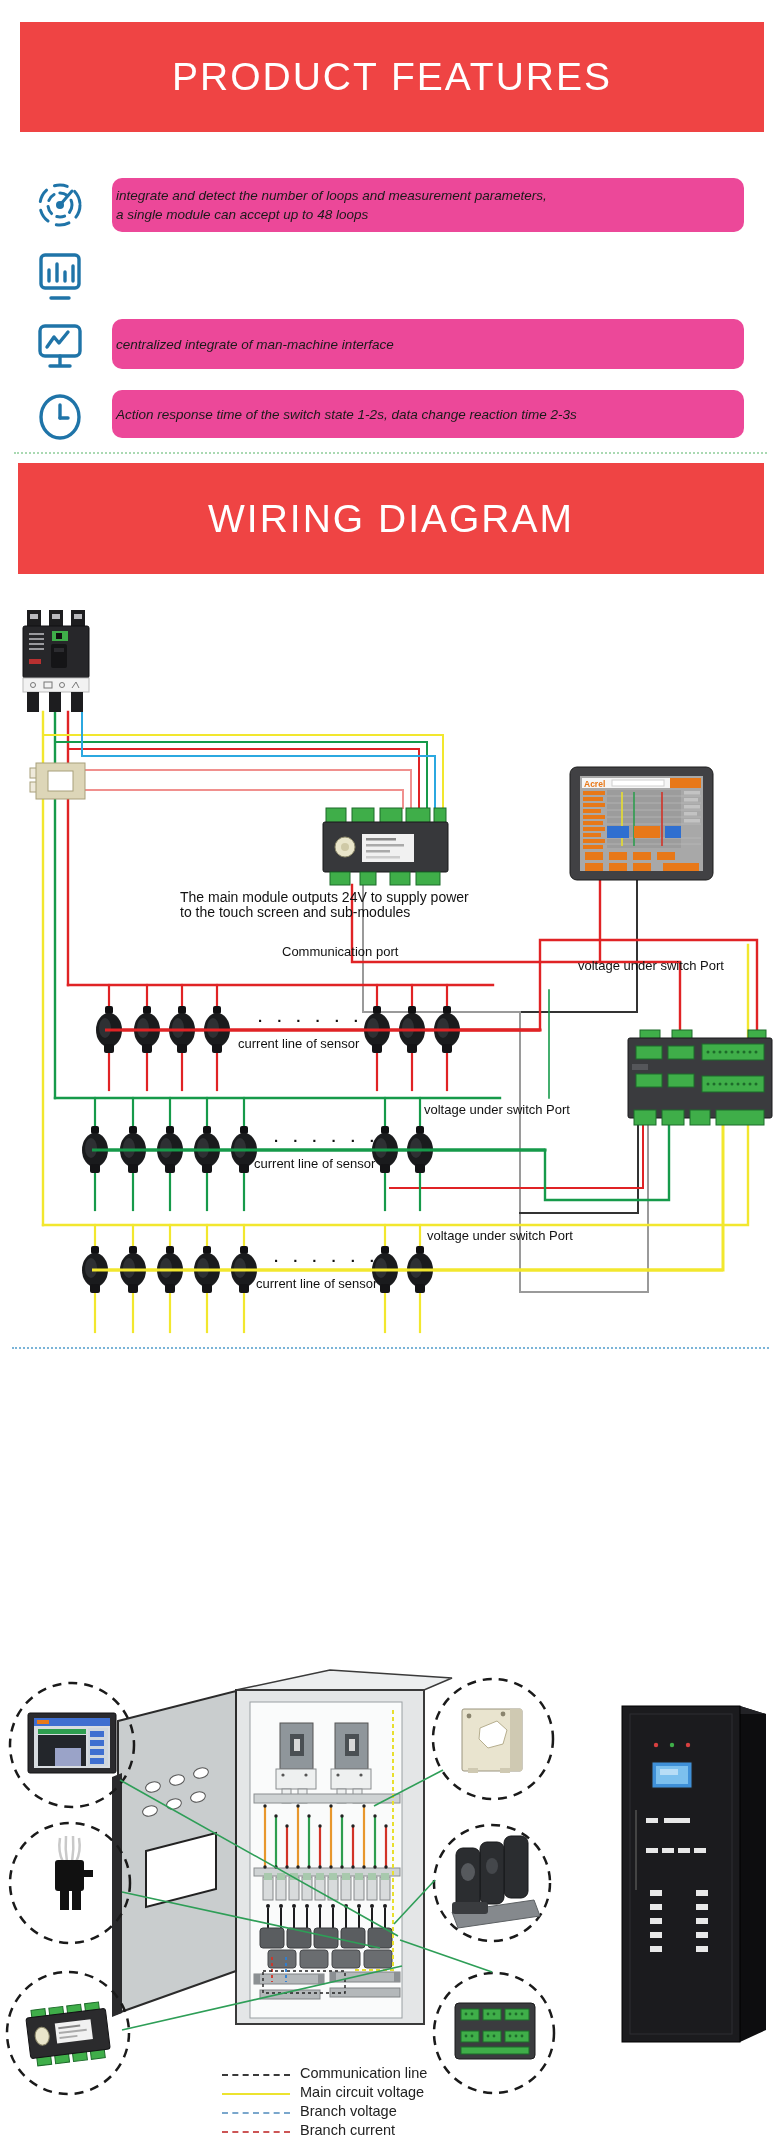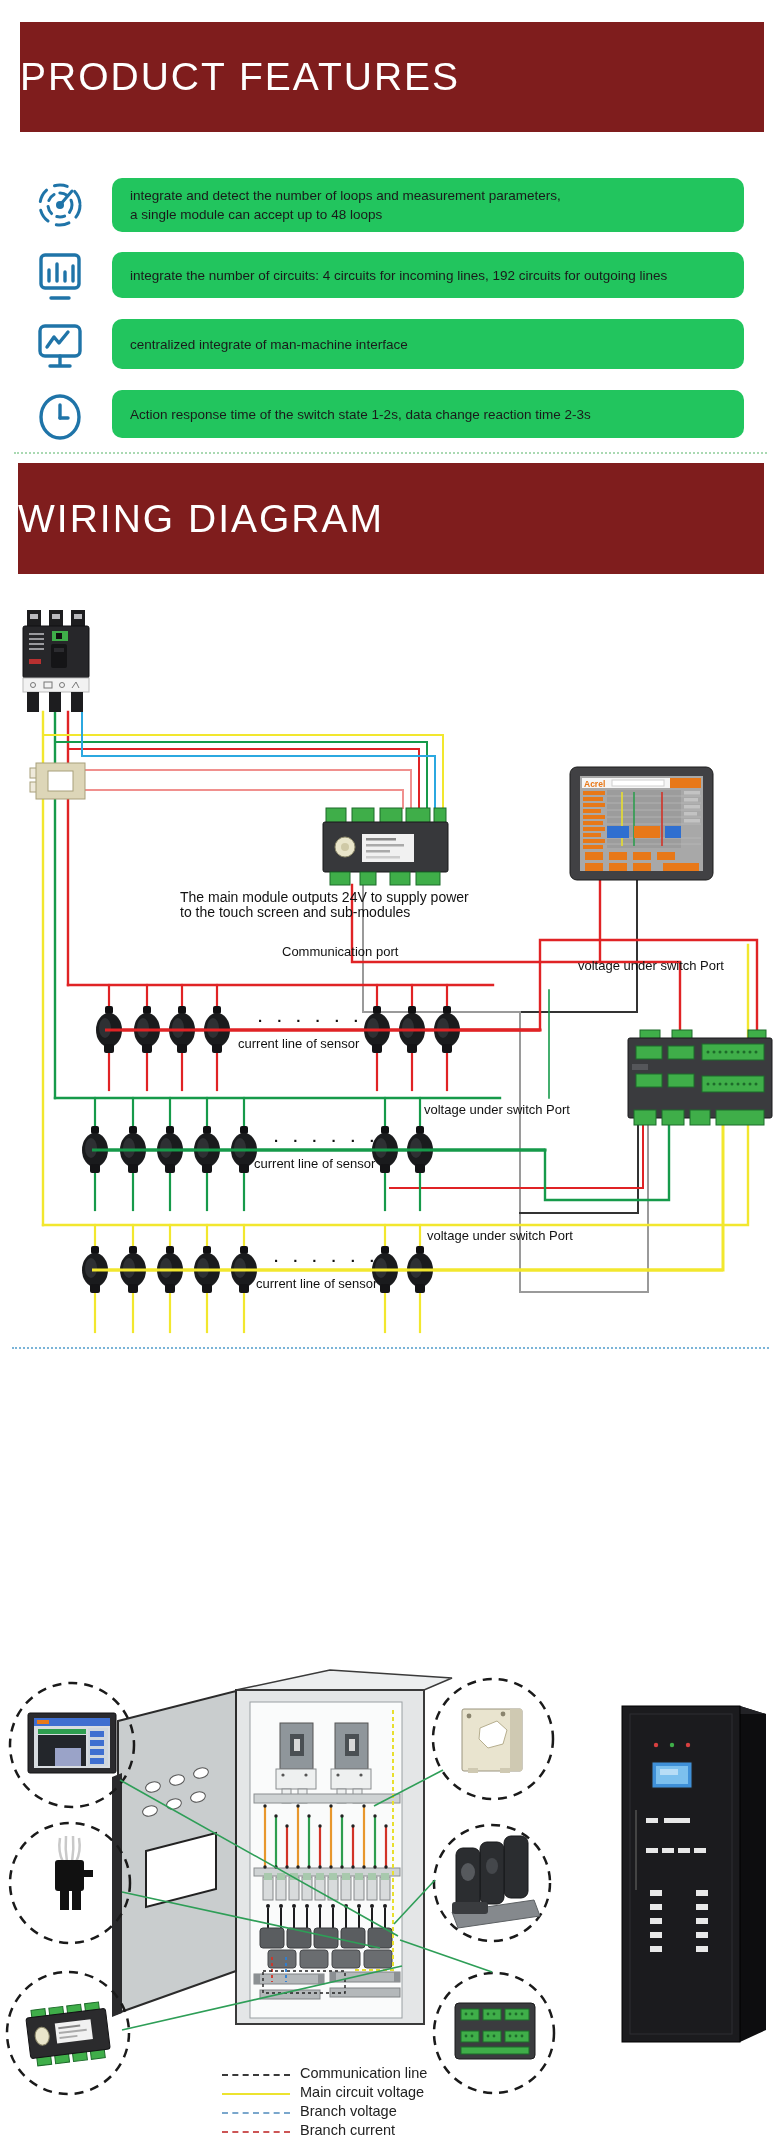--- a/index.html
+++ b/index.html
@@ -6,7 +6,7 @@
   .page{position:relative;width:781px;height:2149px;background:#fff;overflow:hidden;
         font-family:"Liberation Sans",sans-serif;color:#1a1a1a;}
   .abs{position:absolute;}
-  .banner{position:absolute;background:#7f1d1d;display:flex;align-items:center;justify-content:flex-start;}
+  .banner{position:absolute;background:#ef4444;display:flex;align-items:center;justify-content:center;}
   .banner span{color:#fff;font-size:39px;letter-spacing:2px;font-weight:400;}
   .feature-box{position:absolute;left:112px;width:632px;background:#22c55e;border-radius:10px;
                display:flex;flex-direction:column;justify-content:center;padding-left:18px;box-sizing:border-box;}

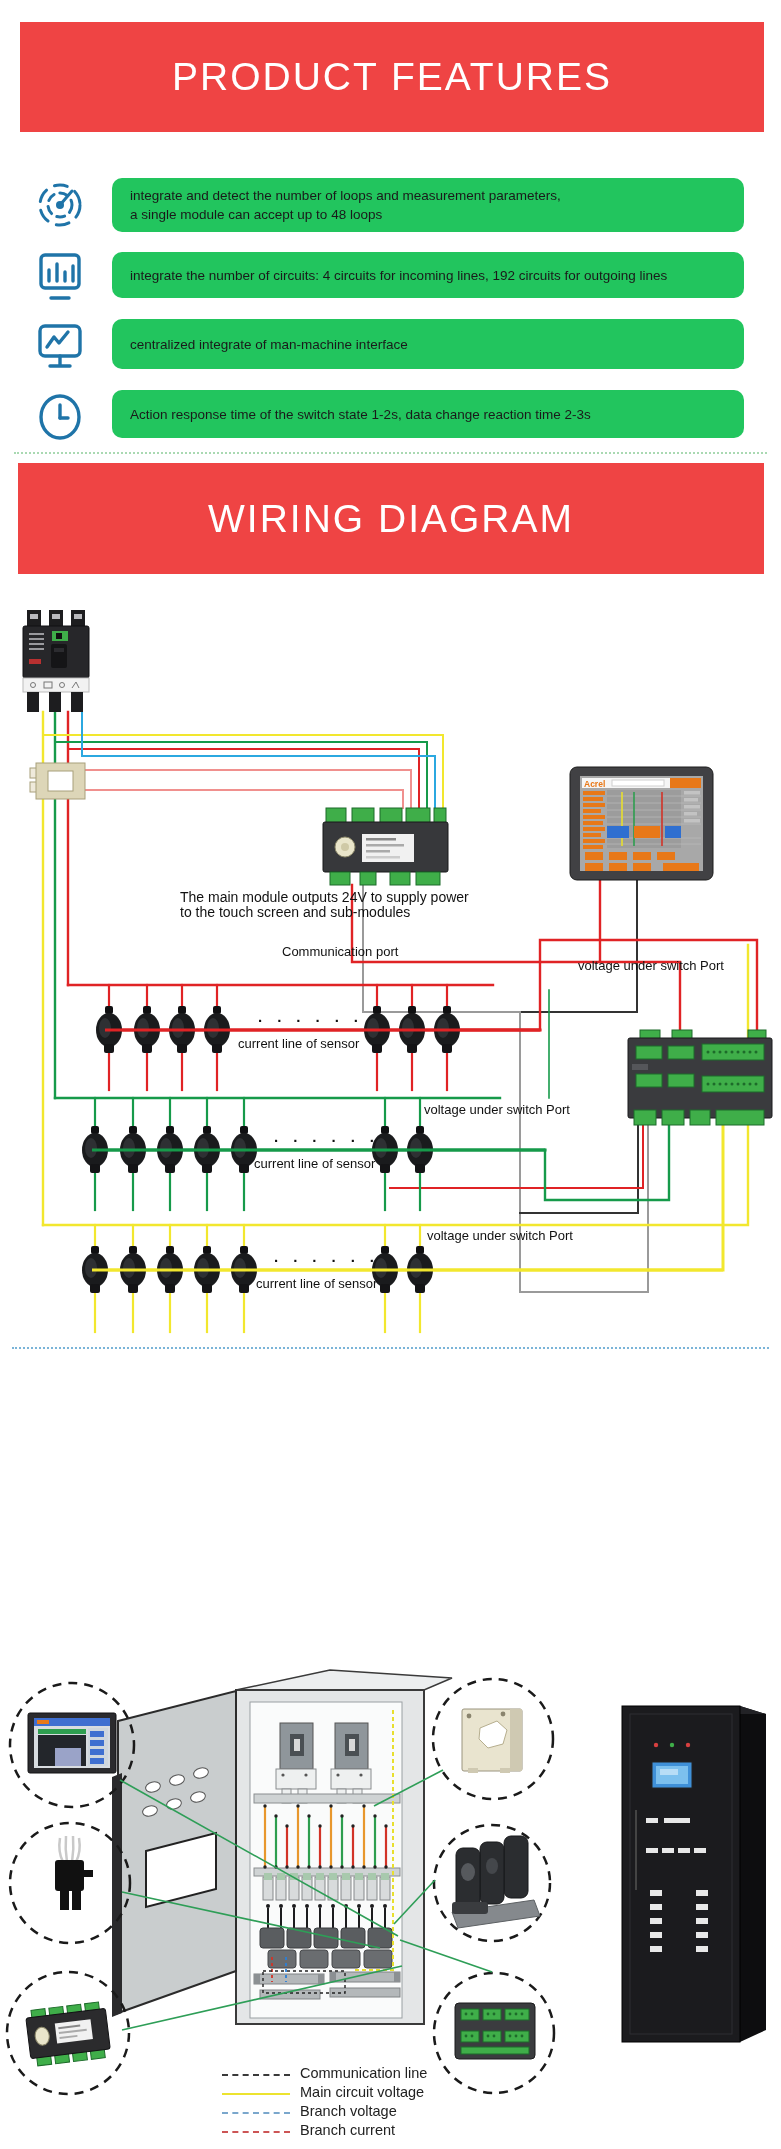--- a/index.html
+++ b/index.html
@@ -8,8 +8,8 @@
   .abs{position:absolute;}
   .banner{position:absolute;background:#ef4444;display:flex;align-items:center;justify-content:center;}
   .banner span{color:#fff;font-size:39px;letter-spacing:2px;font-weight:400;}
-  .feature-box{position:absolute;left:112px;width:632px;background:#22c55e;border-radius:10px;
-               display:flex;flex-direction:column;justify-content:center;padding-left:18px;box-sizing:border-box;}
+  .feature-box{position:absolute;left:112px;width:632px;background:#ec4899;border-radius:10px;
+               display:flex;flex-direction:column;justify-content:center;padding-left:4px;box-sizing:border-box;font-style:italic;}
   .feature-box div{font-size:13.5px;line-height:19px;color:#1a1a1a;}
   .icon-wrap{position:absolute;left:34px;width:52px;display:flex;justify-content:center;}
   .dotted-sep-green{position:absolute;left:14px;width:753px;border-top:2px dotted #a9d9b2;}

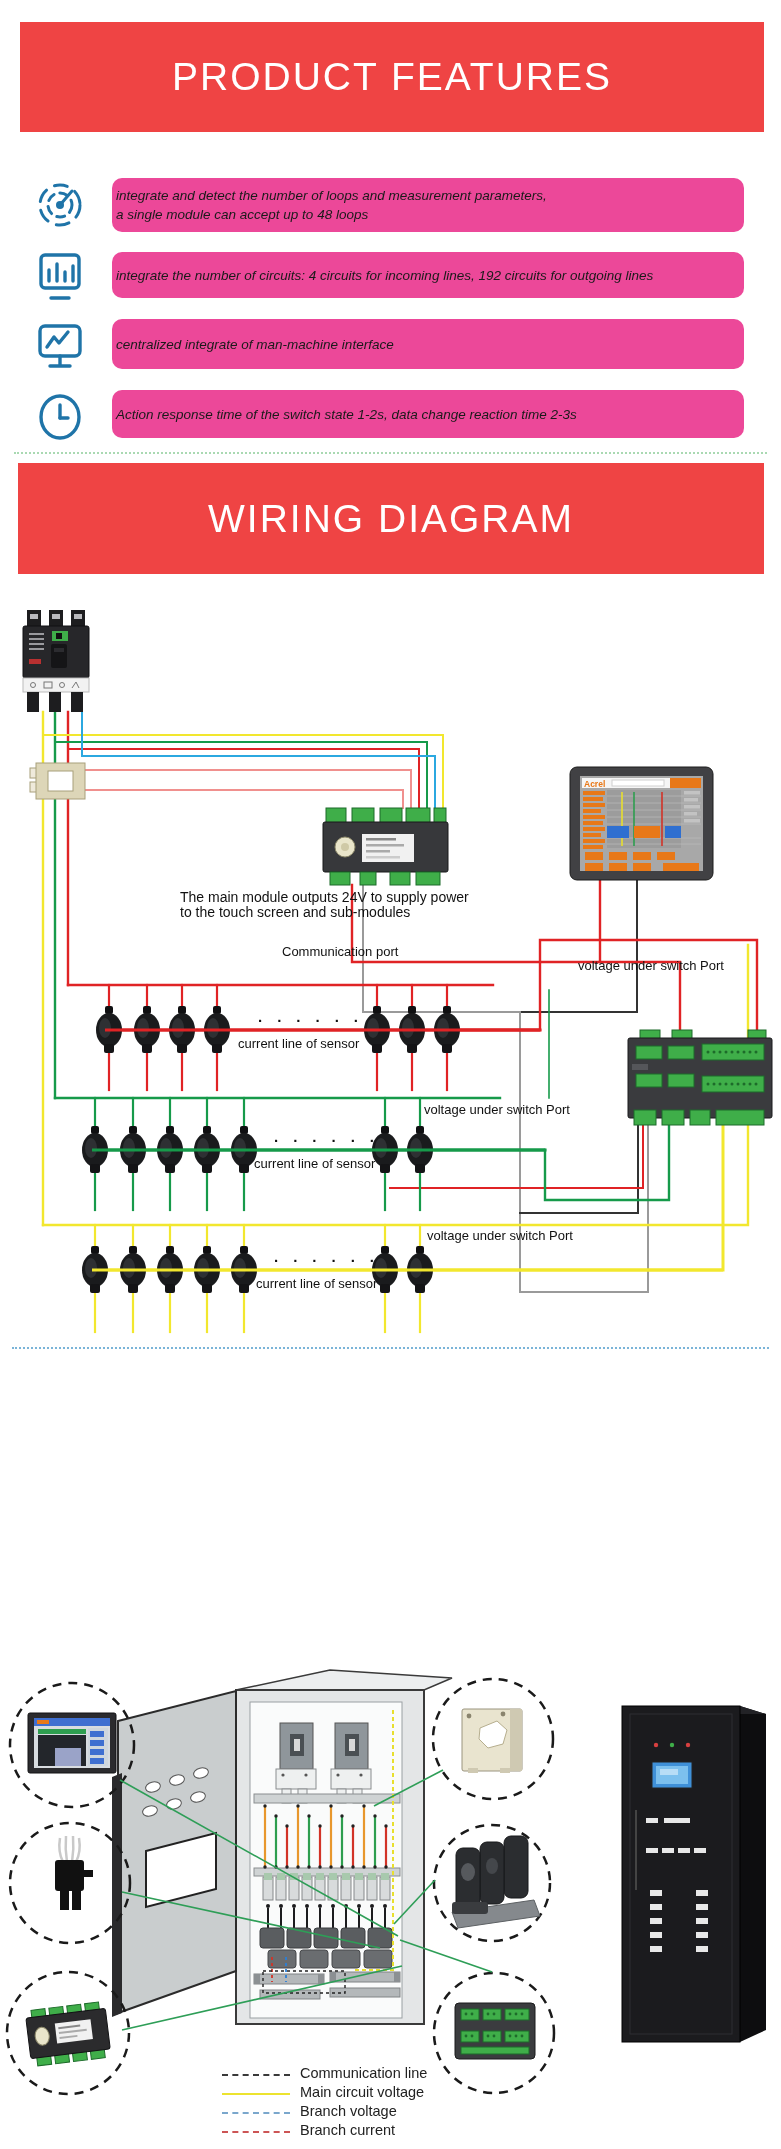--- a/index.html
+++ b/index.html
@@ -62,9 +62,6 @@
       </g>
     </svg>
   </div>
-  <div class="feature-box" style="top:252px;height:46px;">
-    <div>integrate the number of circuits: 4 circuits for incoming lines, 192 circuits for outgoing lines</div>
-  </div>
 
   <div class="icon-wrap" style="top:320px;">
     <svg width="52" height="54" viewBox="0 0 52 54">

